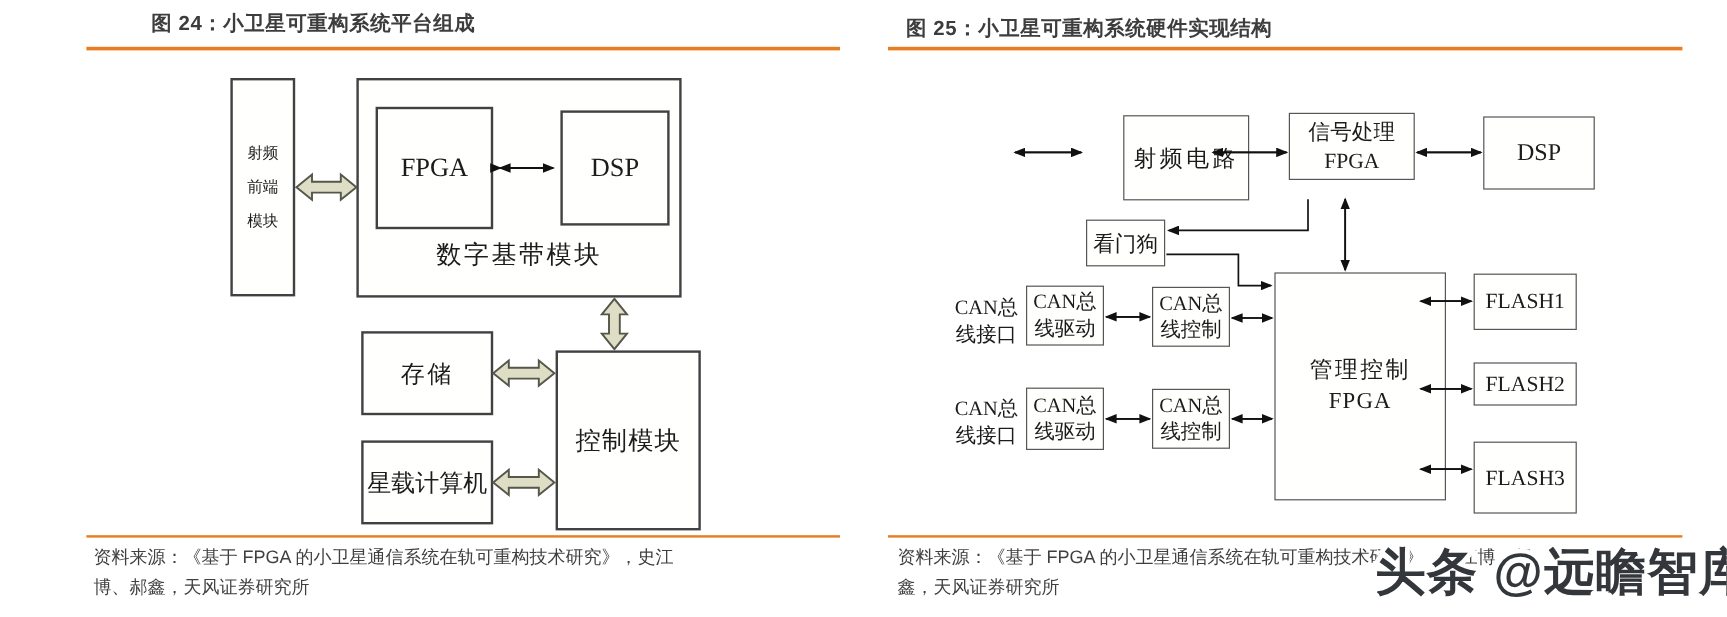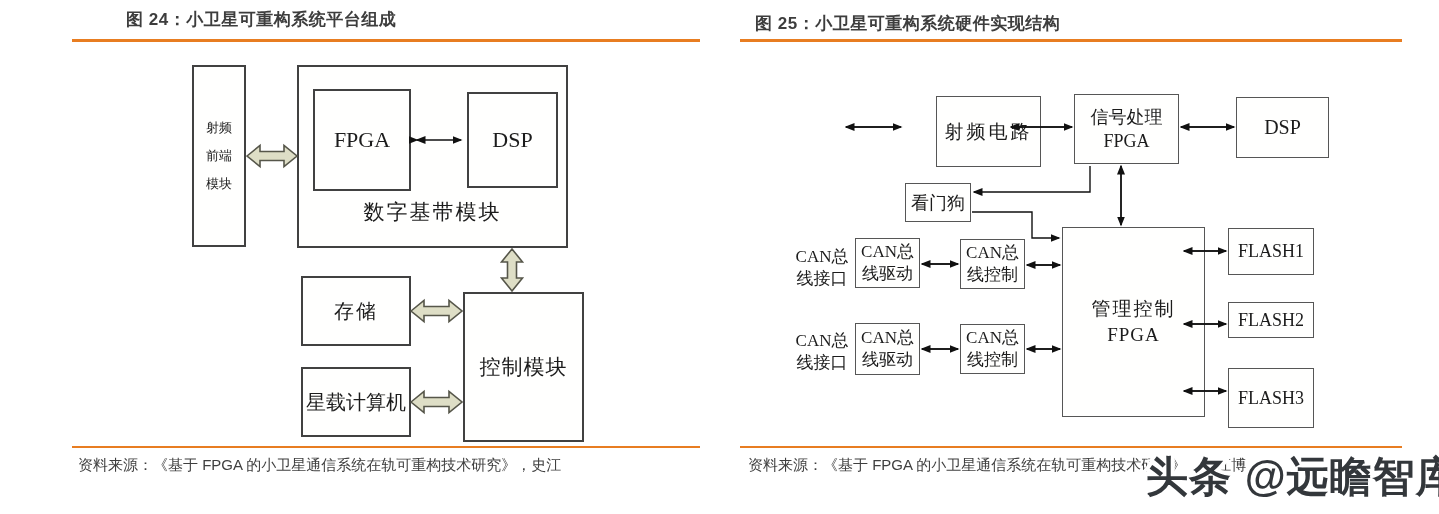--- a/index.html
+++ b/index.html
@@ -66,7 +66,7 @@
 <div class="box bR" style="left:936px;top:96px;width:105px;height:71px;font-size:19px;letter-spacing:3px;">
     <span>射频电路</span>
   </div>
-<div class="box bR" style="left:1074px;top:94px;width:105px;height:70px;font-size:18px;line-height:24px;">
+<div class="box bR" style="left:1074px;top:94px;width:105px;height:56px;font-size:18px;line-height:24px;">
   <span>信号处理</span>
   <span>FPGA</span>
 </div>

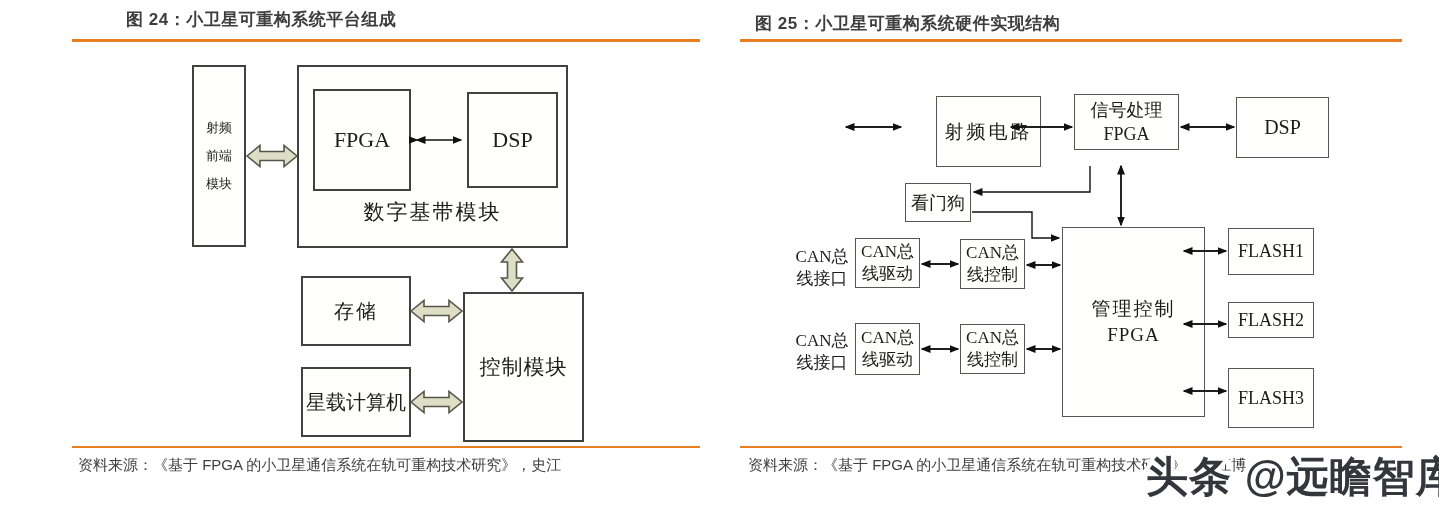--- a/index.html
+++ b/index.html
@@ -58,6 +58,7 @@
 <div class="rule" style="left:72px;top:446px;width:628px;height:2px;"></div>
 <div class="abs src" style="left:78px;top:452px;">
   <div>资料来源：《基于 FPGA 的小卫星通信系统在轨可重构技术研究》，史江</div>
+  <div>博、郝鑫，天风证券研究所</div>
 </div>
 
 <div class="abs fig-title" style="left:755px;top:12px;">图 25：小卫星可重构系统硬件实现结构</div>

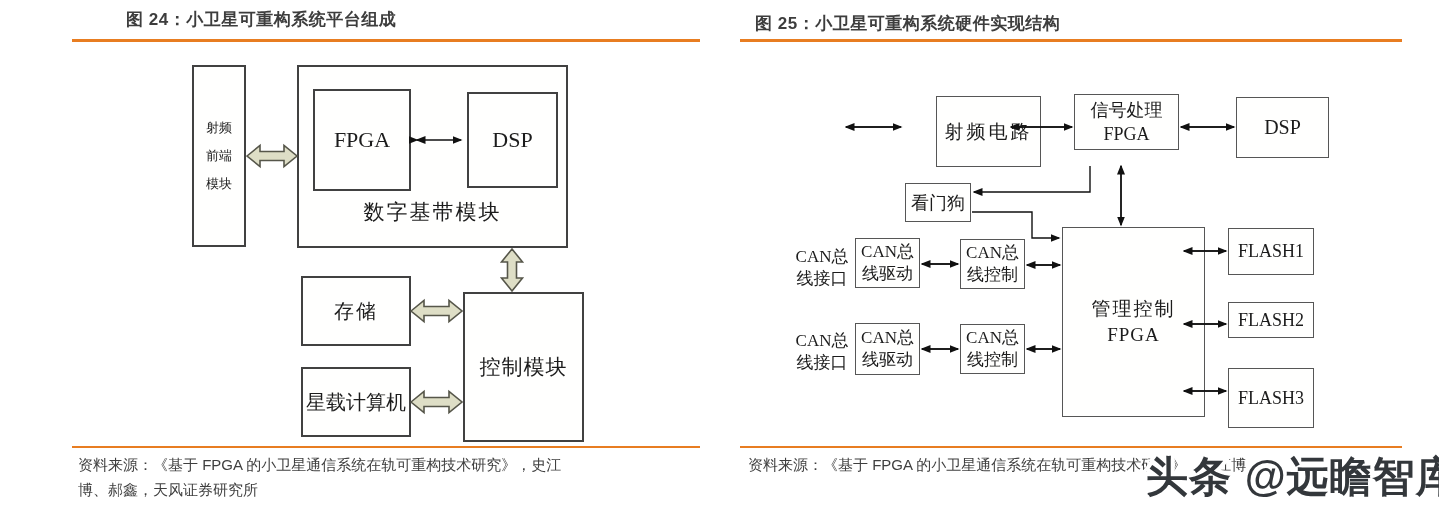--- a/index.html
+++ b/index.html
@@ -122,6 +122,7 @@
 <div class="rule" style="left:740px;top:446px;width:662px;height:2px;"></div>
 <div class="abs src" style="left:748px;top:452px;">
   <div>资料来源：《基于 FPGA 的小卫星通信系统在轨可重构技术研究》，史江博、郝</div>
+  <div>鑫，天风证券研究所</div>
 </div>
 
 <svg class="overlay" width="1439" height="514" viewBox="0 0 1439 514">

